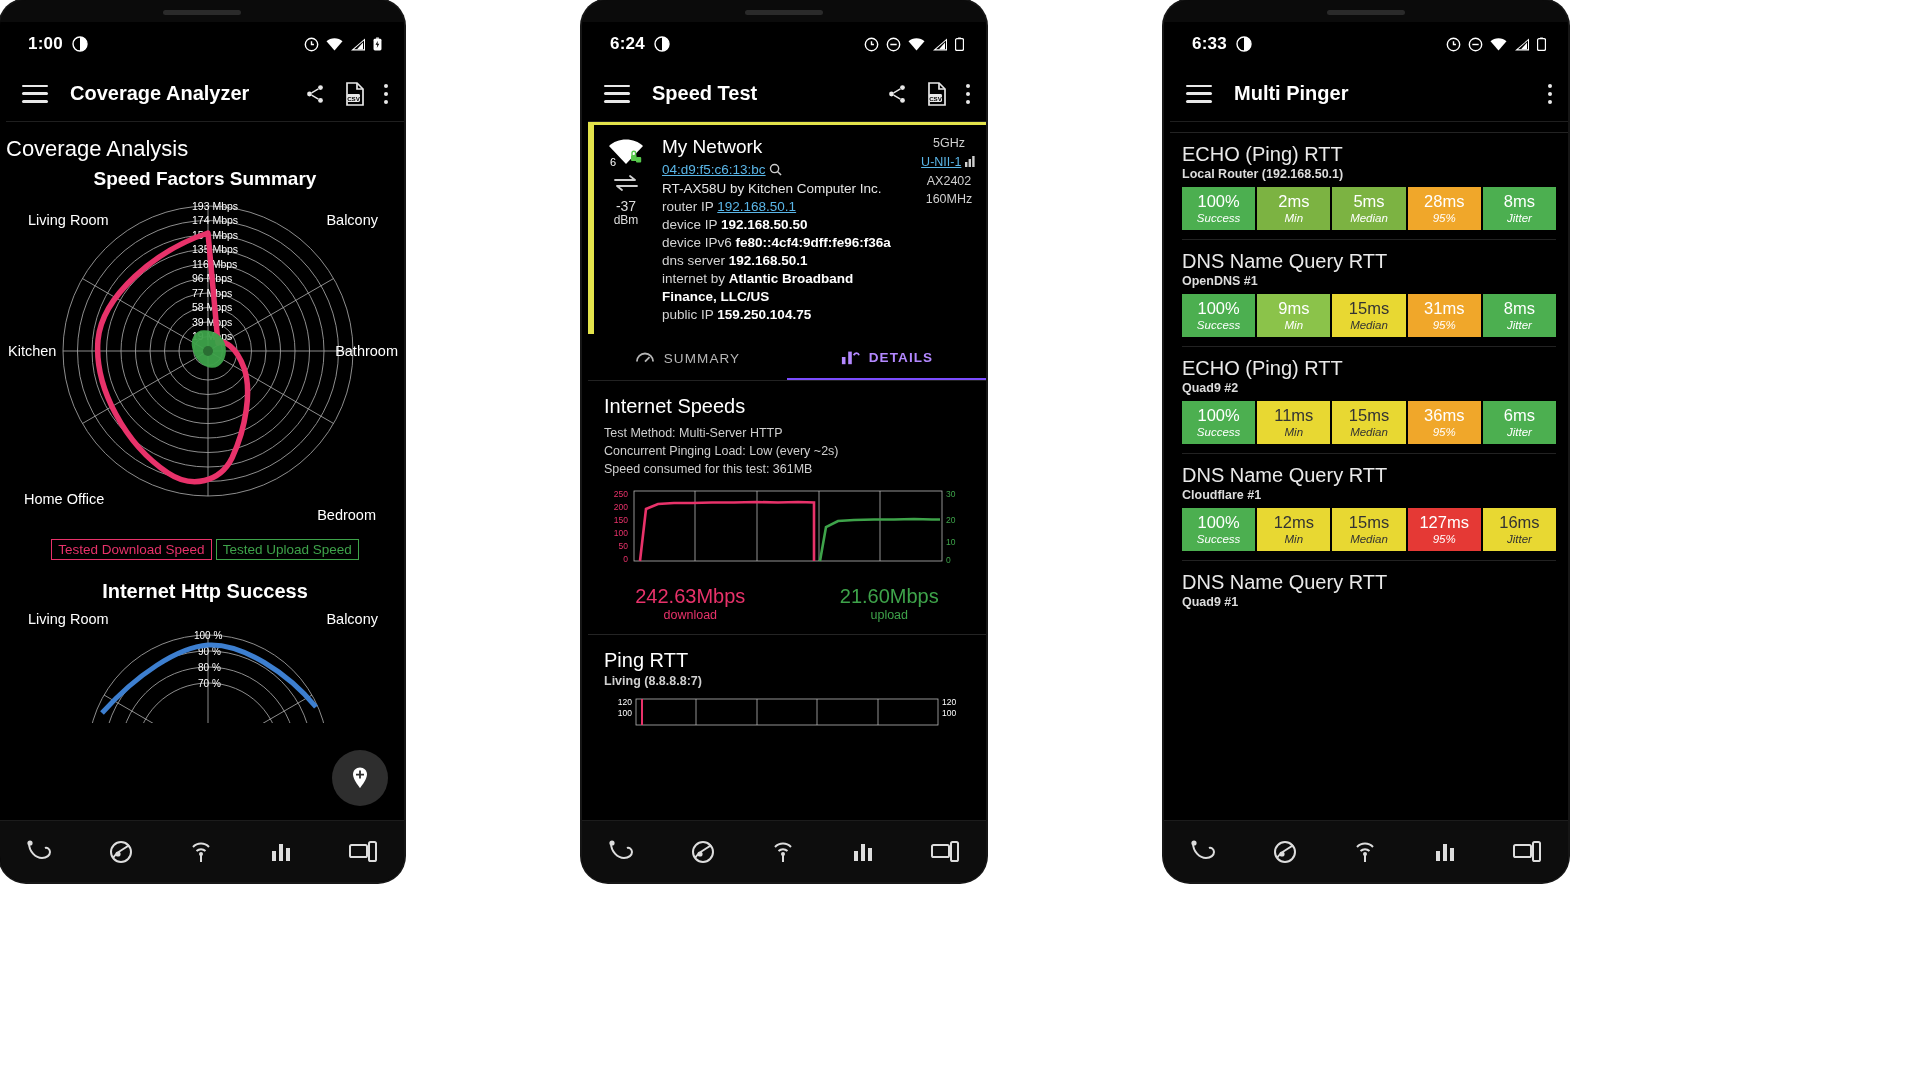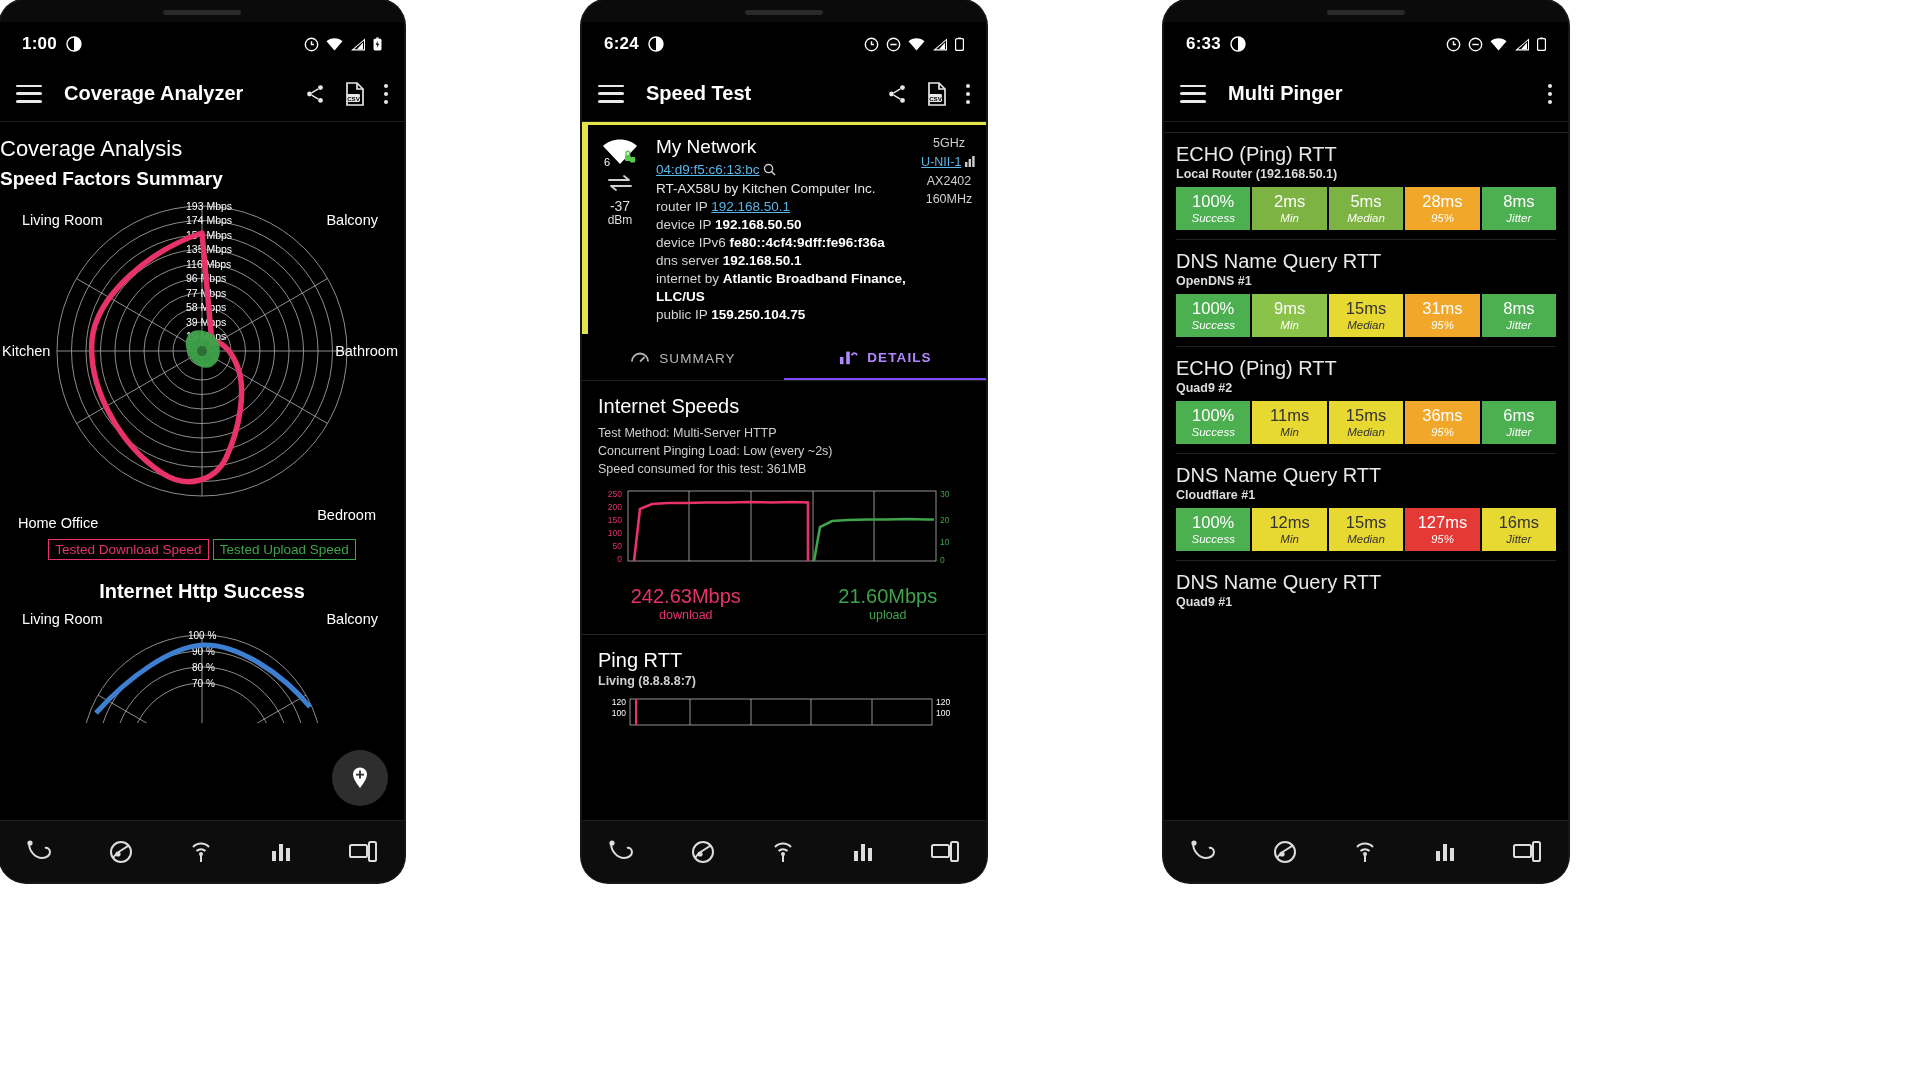--- a/index.html
+++ b/index.html
@@ -21,7 +21,7 @@
     position:absolute; left:50%; top:10px; transform:translateX(-50%);
     width:78px; height:5px; border-radius:3px; background:#2a2a2a;
   }
-  .screen { background:#000; position:relative; overflow:hidden; }
+  .screen { background:#000; position:relative; overflow:hidden;padding-left:6px; }
 
   
   .statusbar {

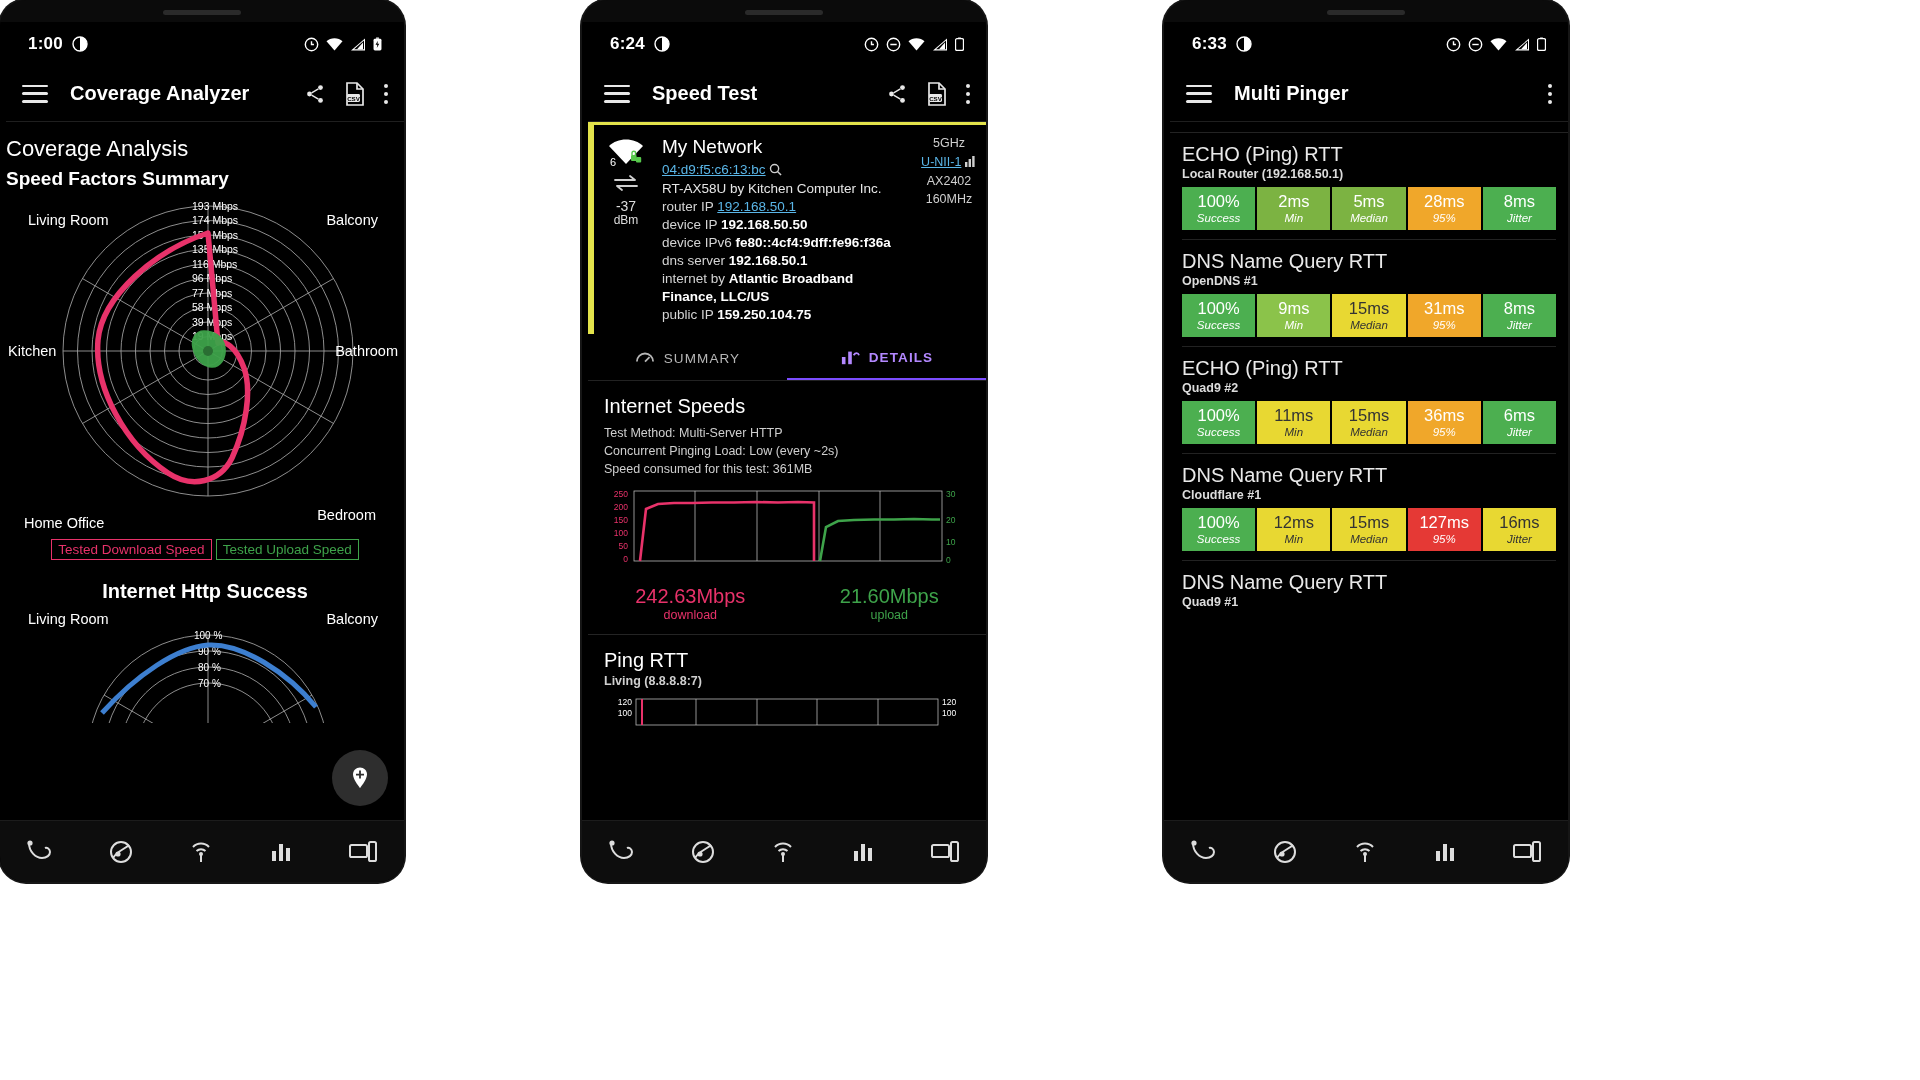--- a/index.html
+++ b/index.html
@@ -49,7 +49,7 @@
 
   
   .p1-h1 { color:#fff; font-size:22px; font-weight:400; text-align:left; padding-top:14px; }
-  .p1-h2 { color:#fff; font-size:19px; font-weight:700; text-align:left; padding-top:6px; }
+  .p1-h2 { color:#fff; font-size:19px; font-weight:700; text-align:center; padding-top:6px; }
   .radar-wrap { position:relative; }
   .radar-label { position:absolute; color:#fff; font-size:14.5px; white-space:nowrap; }
   .legend-row { display:flex; justify-content:center; gap:4px; margin-top:4px; }

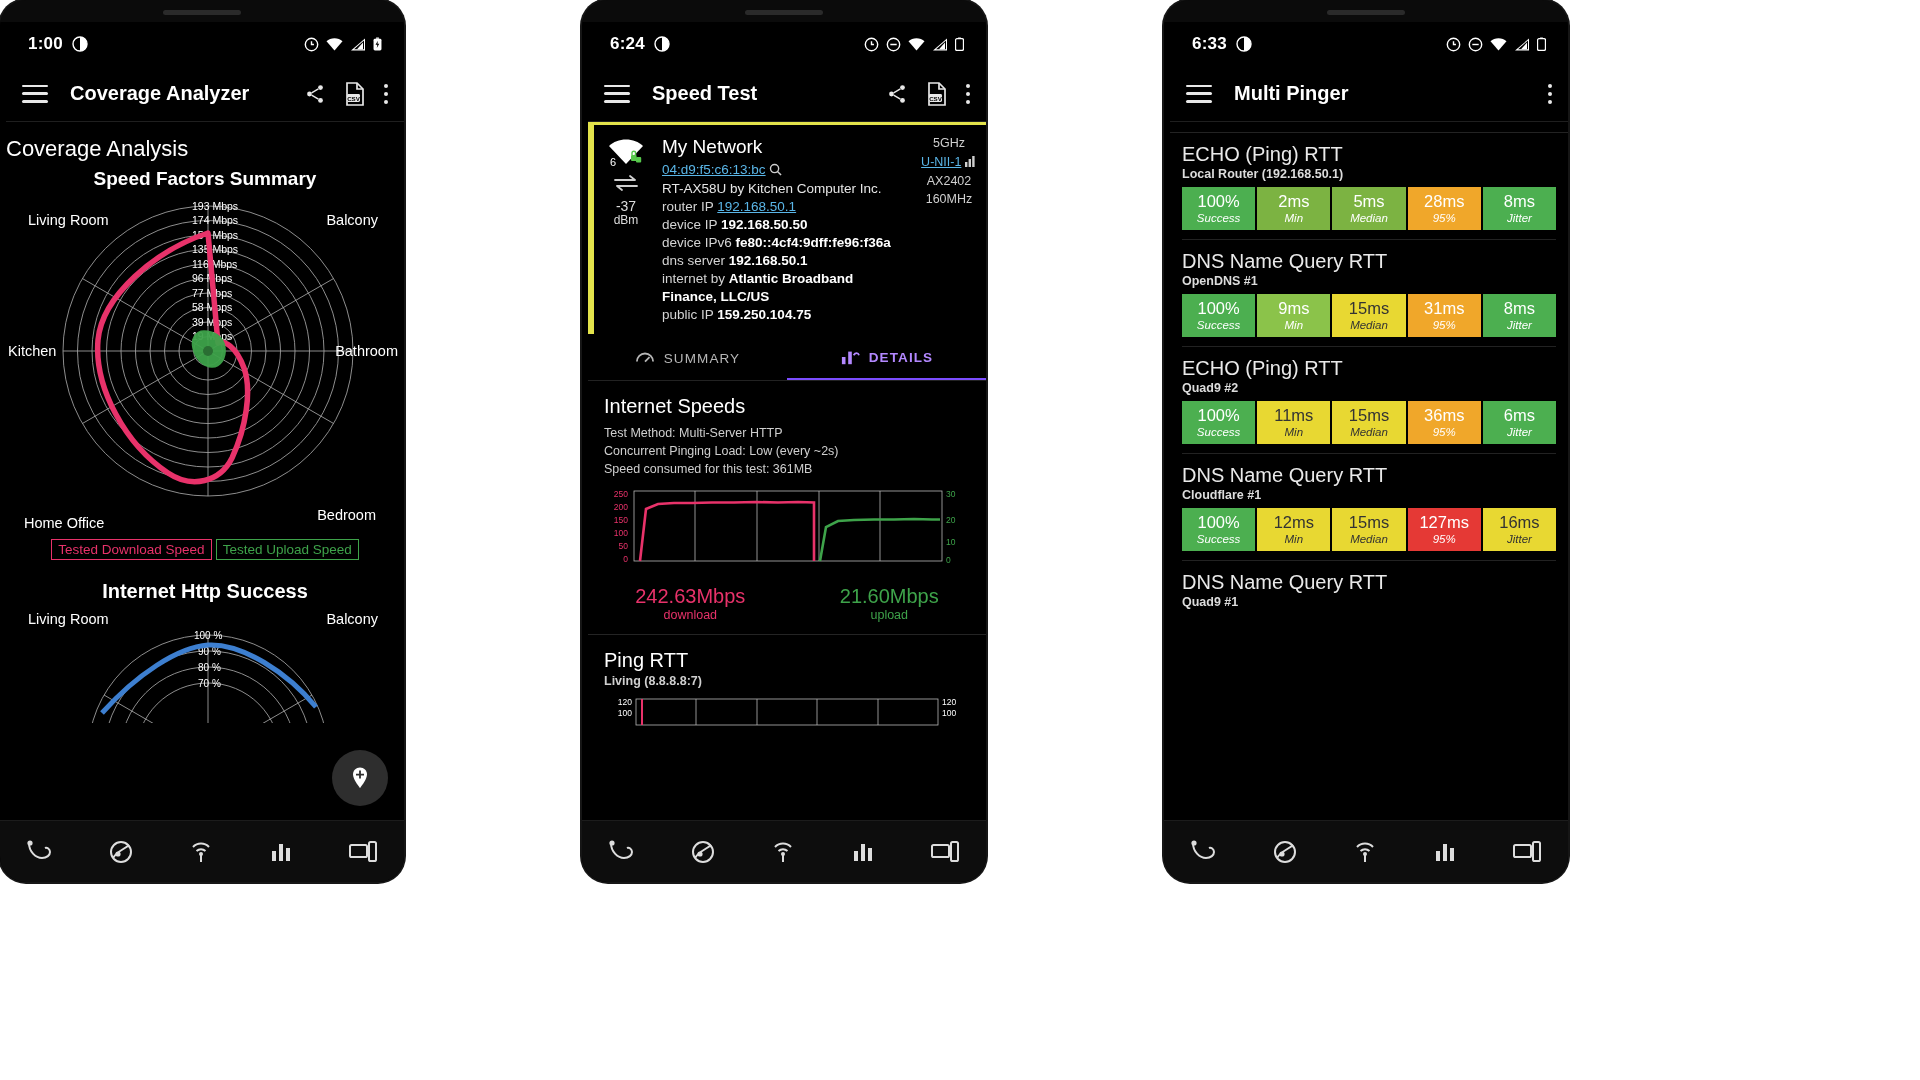--- a/index.html
+++ b/index.html
@@ -192,7 +192,7 @@
           <span class="radar-label" style="right:26px; top:22px;">Balcony</span>
           <span class="radar-label" style="right:6px; top:153px;">Bathroom</span>
           <span class="radar-label" style="right:28px; bottom:12px;">Bedroom</span>
-          <span class="radar-label" style="left:18px; bottom:4px;margin-top:40px;">Home Office</span>
+          <span class="radar-label" style="left:18px; bottom:28px;margin-top:40px;">Home Office</span>
           <span class="radar-label" style="left:2px; top:153px;">Kitchen</span>
 
           <svg width="404" height="345" viewBox="0 0 404 345">

